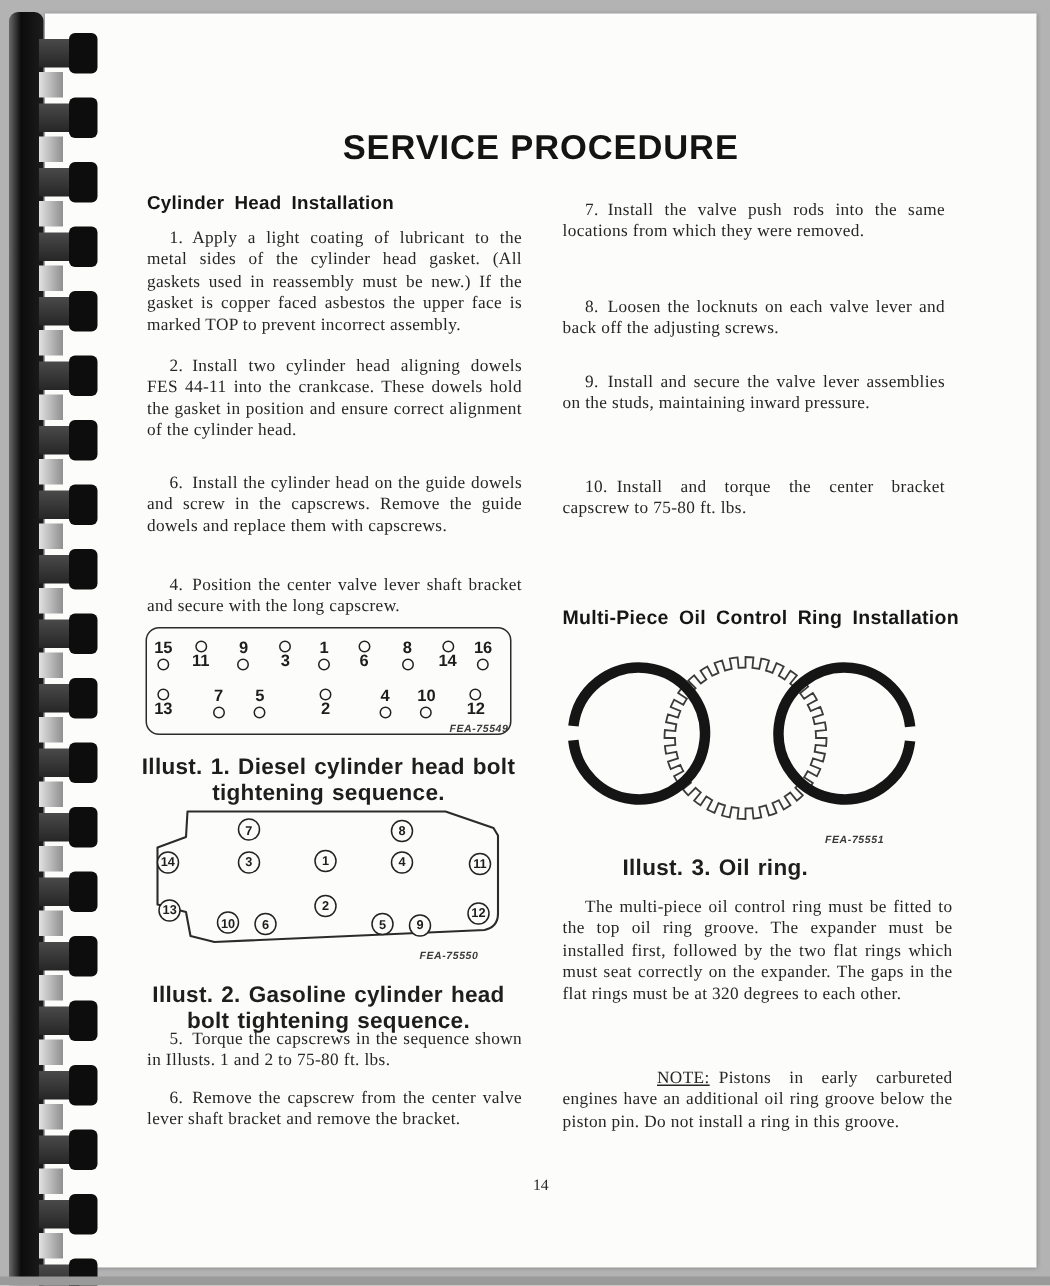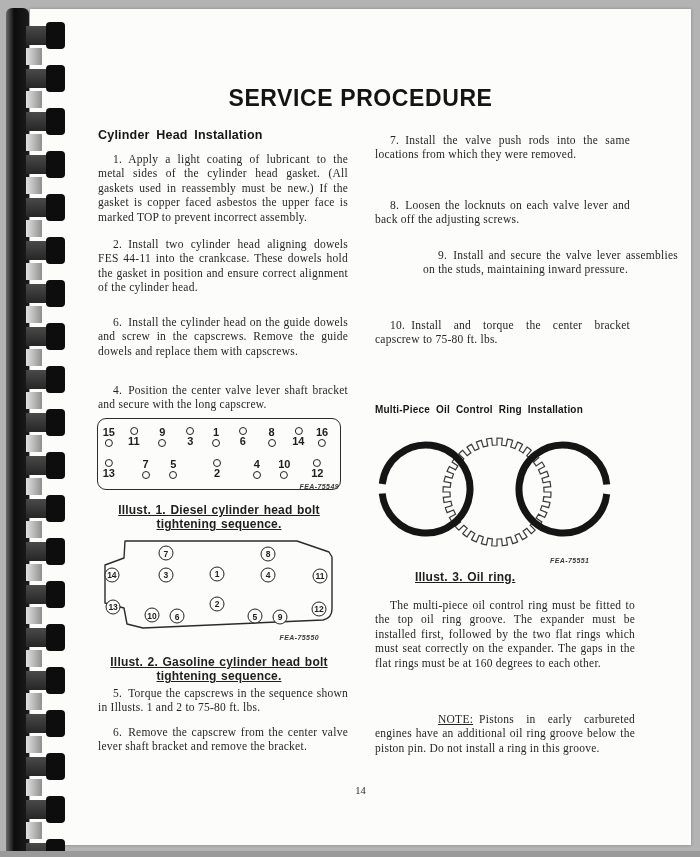--- a/index.html
+++ b/index.html
@@ -49,7 +49,7 @@
   
   .rc-s7  { left:345px; top:124px; width:255px; }
   .rc-s8  { left:345px; top:189px; width:255px; }
-  .rc-s9  { left:345px; top:239px; width:255px;margin-left:48px; }
+  .rc-s9  { left:345px; top:239px; width:255px; }
   .rc-s10 { left:345px; top:309px; width:255px; }
   .rc-head { left:345px; top:395px; font-size:10px; }
   .rc-para { left:345px; top:589px; width:260px; }

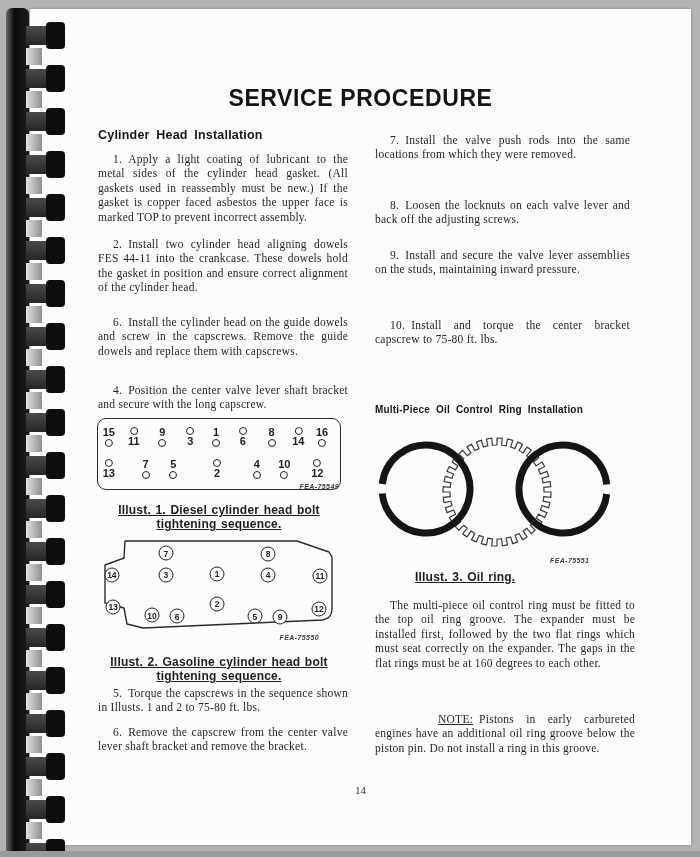--- a/index.html
+++ b/index.html
@@ -51,7 +51,7 @@
   .rc-s8  { left:345px; top:189px; width:255px; }
   .rc-s9  { left:345px; top:239px; width:255px; }
   .rc-s10 { left:345px; top:309px; width:255px; }
-  .rc-head { left:345px; top:395px; font-size:10px; }
+  .rc-head { left:345px; top:395px; font-size:13px; }
   .rc-para { left:345px; top:589px; width:260px; }
   .rc-note { left:345px; top:703px; width:260px; }
   .note-label { text-decoration:underline;margin-left:48px; }

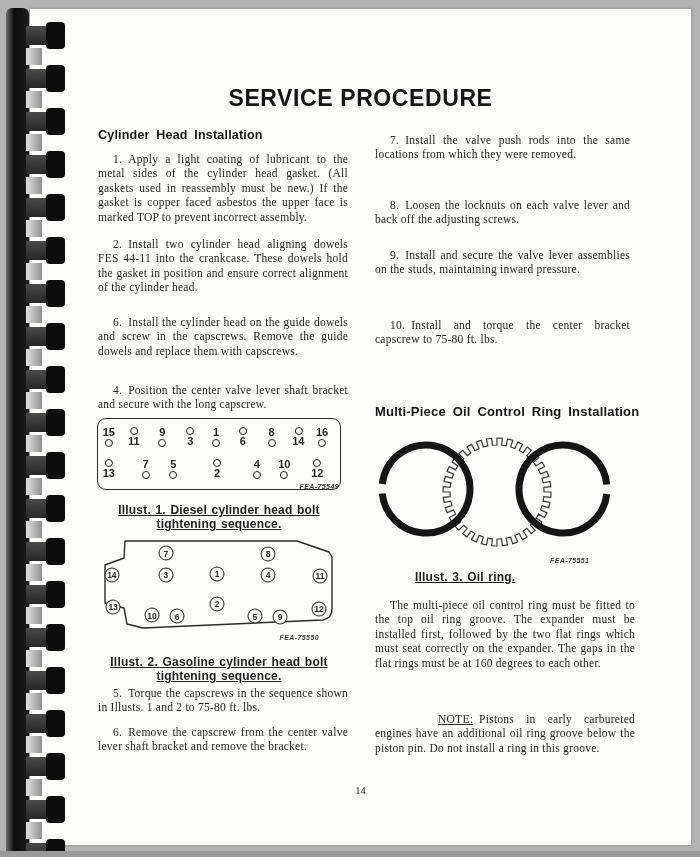--- a/index.html
+++ b/index.html
@@ -80,8 +80,8 @@
   .fea2 { left:67px; top:625px; width:222px; text-align:right; }
   .caption {
     position:absolute; font-family:"Liberation Sans", sans-serif;
-    font-weight:bold; font-size:12px; letter-spacing:.2px; word-spacing:1px;
-    color:#1e1e1e; text-align:center;text-decoration:underline;
+    font-weight:bold; font-size:15px; letter-spacing:.2px; word-spacing:1px;
+    color:#1e1e1e; text-align:center;
   }
   .cap1 { left:60px; top:494px; width:258px; }
   .cap2 { left:60px; top:646px; width:258px; }

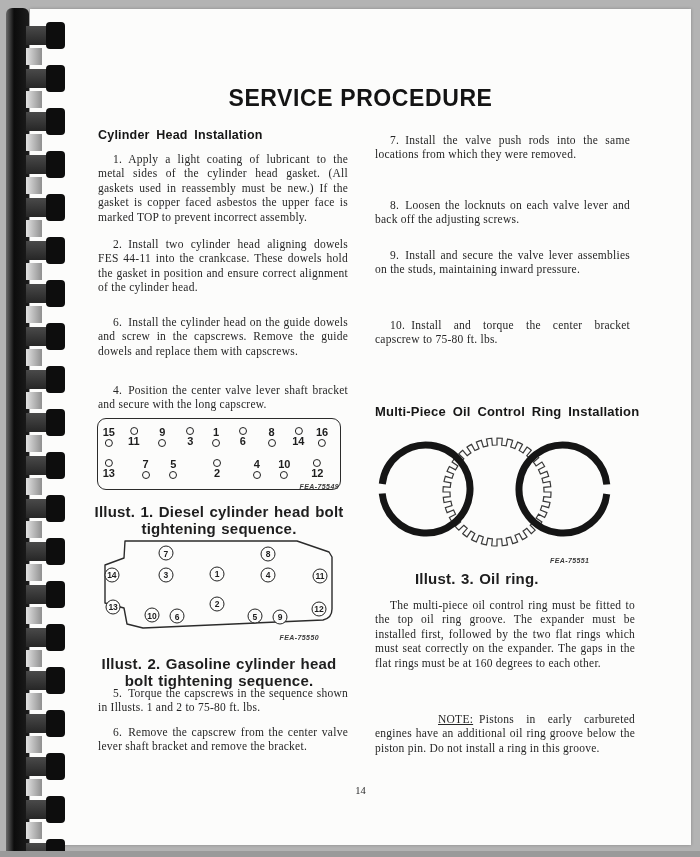--- a/index.html
+++ b/index.html
@@ -248,7 +248,7 @@
     <div class="fea fea3">FEA-75551</div>
     <div class="caption cap3">Illust. 3.  Oil ring.</div>
 
-    <p class="para rc-para">The multi-piece oil control ring must be fitted to the top oil ring groove.  The expander must be installed first, followed by the two flat rings which must seat correctly on the expander.  The gaps in the flat rings must be at 160 degrees to each other.</p>
+    <p class="para rc-para">The multi-piece oil control ring must be fitted to the top oil ring groove.  The expander must be installed first, followed by the two flat rings which must seat correctly on the expander.  The gaps in the flat rings must be at 320 degrees to each other.</p>
     <p class="para rc-note"><span class="note-label">NOTE:</span><span> Pistons in early carbureted engines have an additional oil ring groove below the piston pin.  Do not install a ring in this groove.</span></p>
 
     <div class="pageno">14</div>

